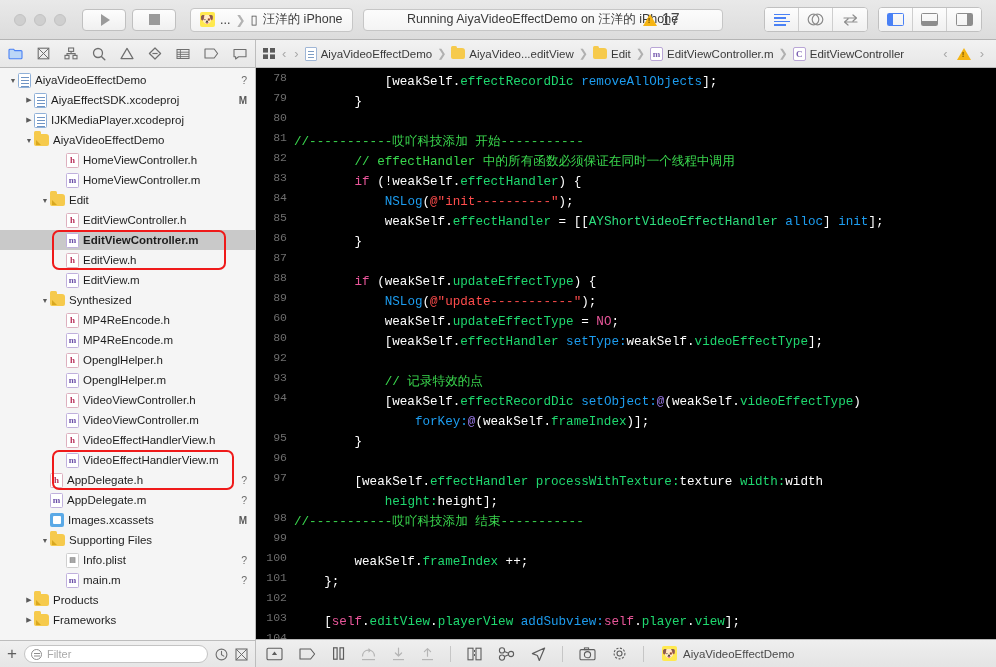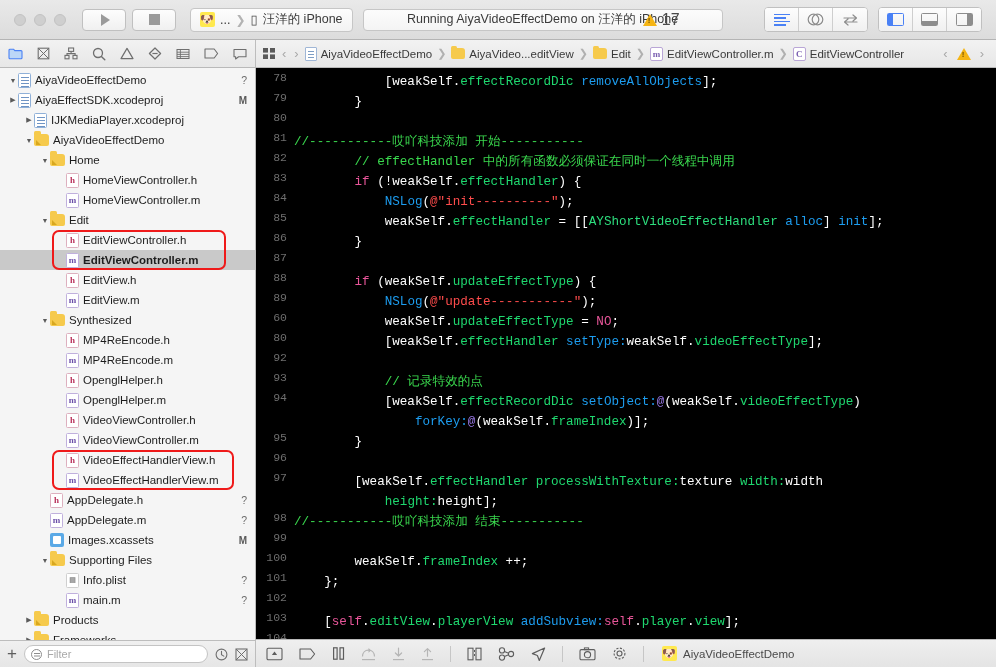--- a/index.html
+++ b/index.html
@@ -332,7 +332,7 @@
             <span>AiyaVideoEffectDemo</span>
             <span class="st">?</span>
           </div>
-          <div class="row" style="padding-left: 8px;">
+          <div class="row" style="padding-left: 24px;">
             <span class="disc">▶</span>
             <span class="rowicon">
               <span class="proj-ic"></span>

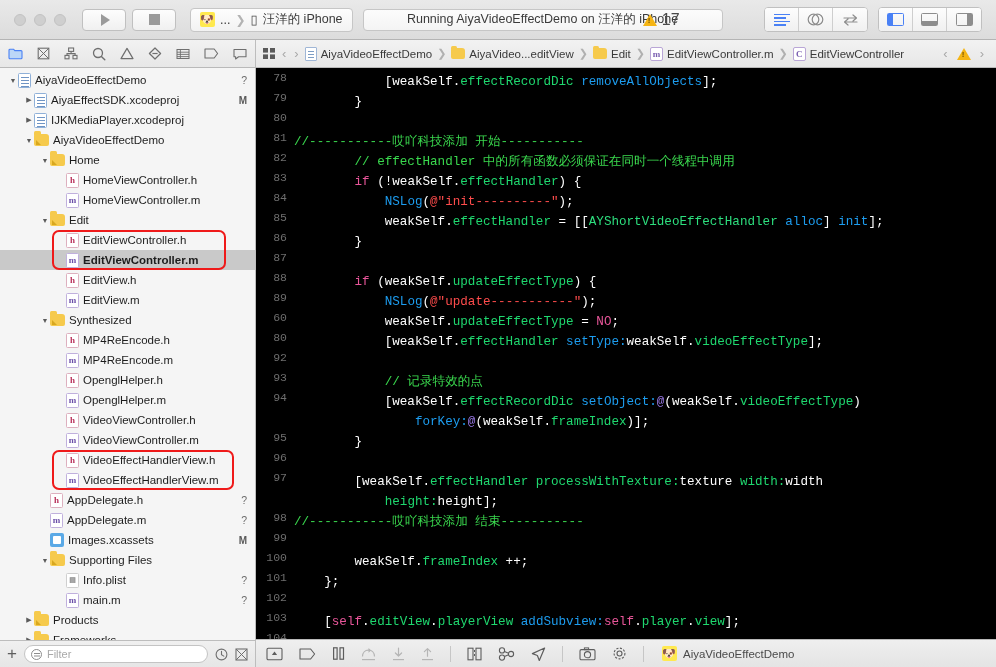--- a/index.html
+++ b/index.html
@@ -353,13 +353,6 @@
               <span class="fold-ic grp"></span>
             </span>
             <span>AiyaVideoEffectDemo</span>
-          </div>
-          <div class="row" style="padding-left: 40px;">
-            <span class="disc">▼</span>
-            <span class="rowicon">
-              <span class="fold-ic grp"></span>
-            </span>
-            <span>Home</span>
           </div>
           <div class="row" style="padding-left: 56px;">
             <span class="disc"></span>

